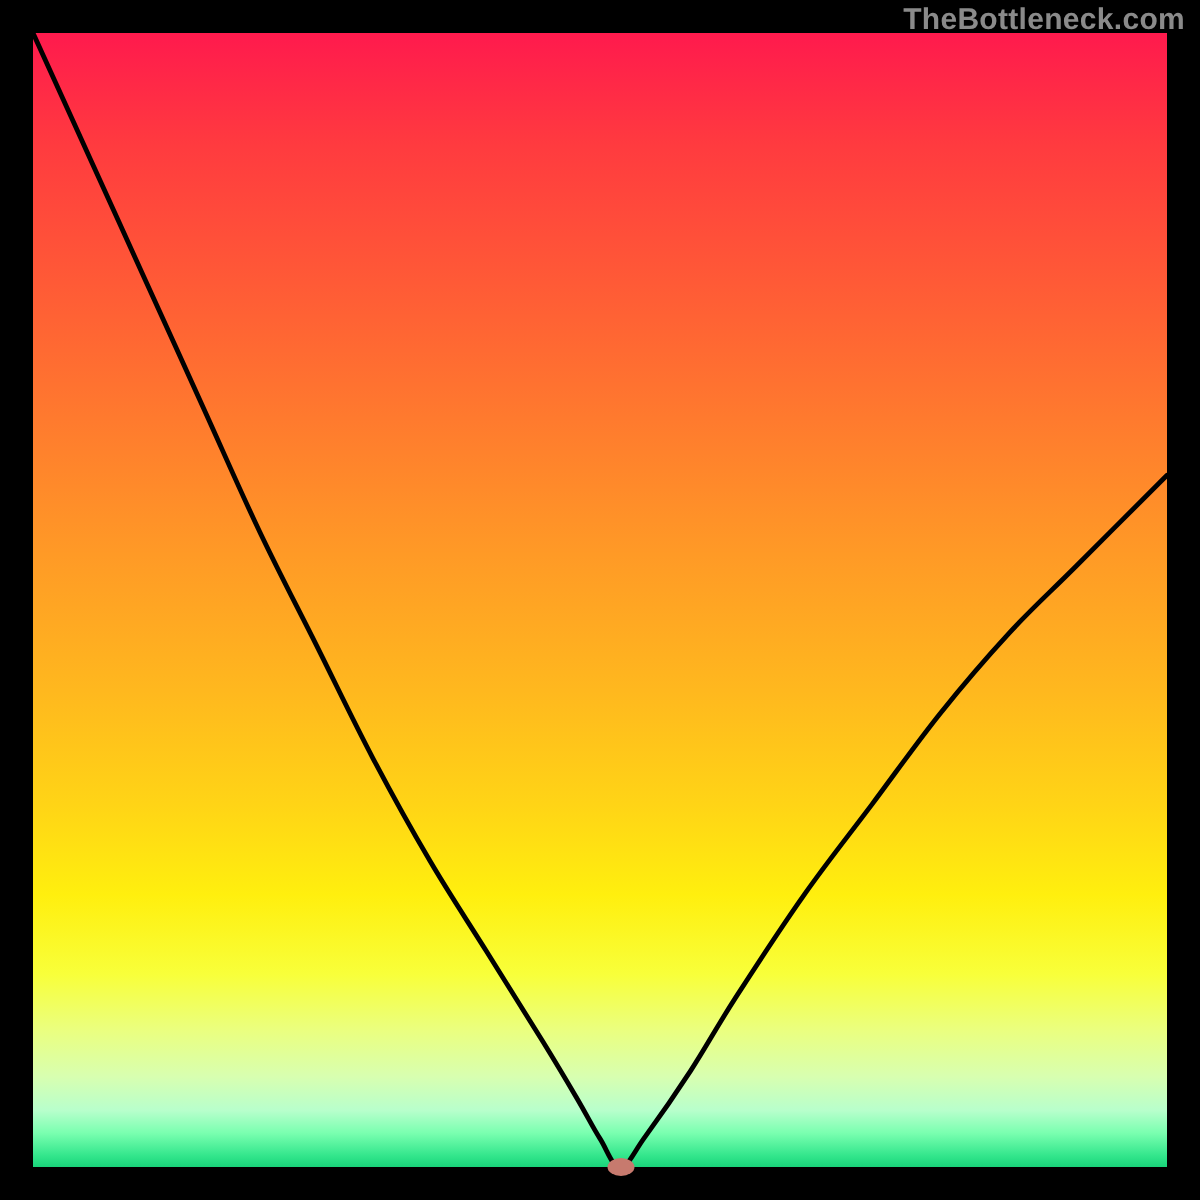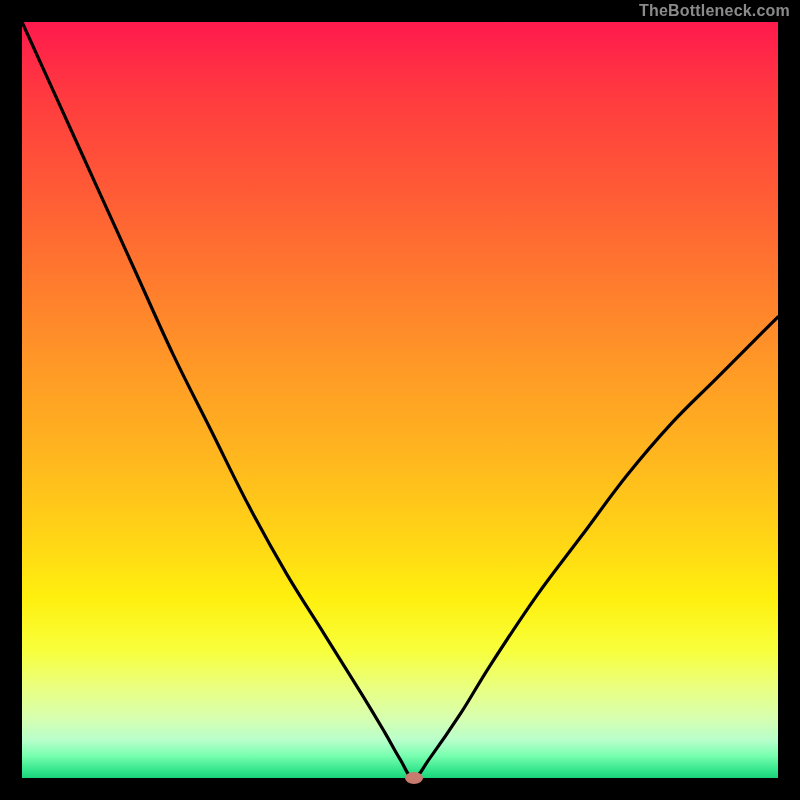--- a/index.html
+++ b/index.html
@@ -48,7 +48,7 @@
     top: 2px;
     right: 10px;
     font-family: Arial, Helvetica, sans-serif;
-    font-size: 16px;
+    font-size: 20px;
     font-weight: 600;
     color: #8a8a8a;
     letter-spacing: 0.2px;

